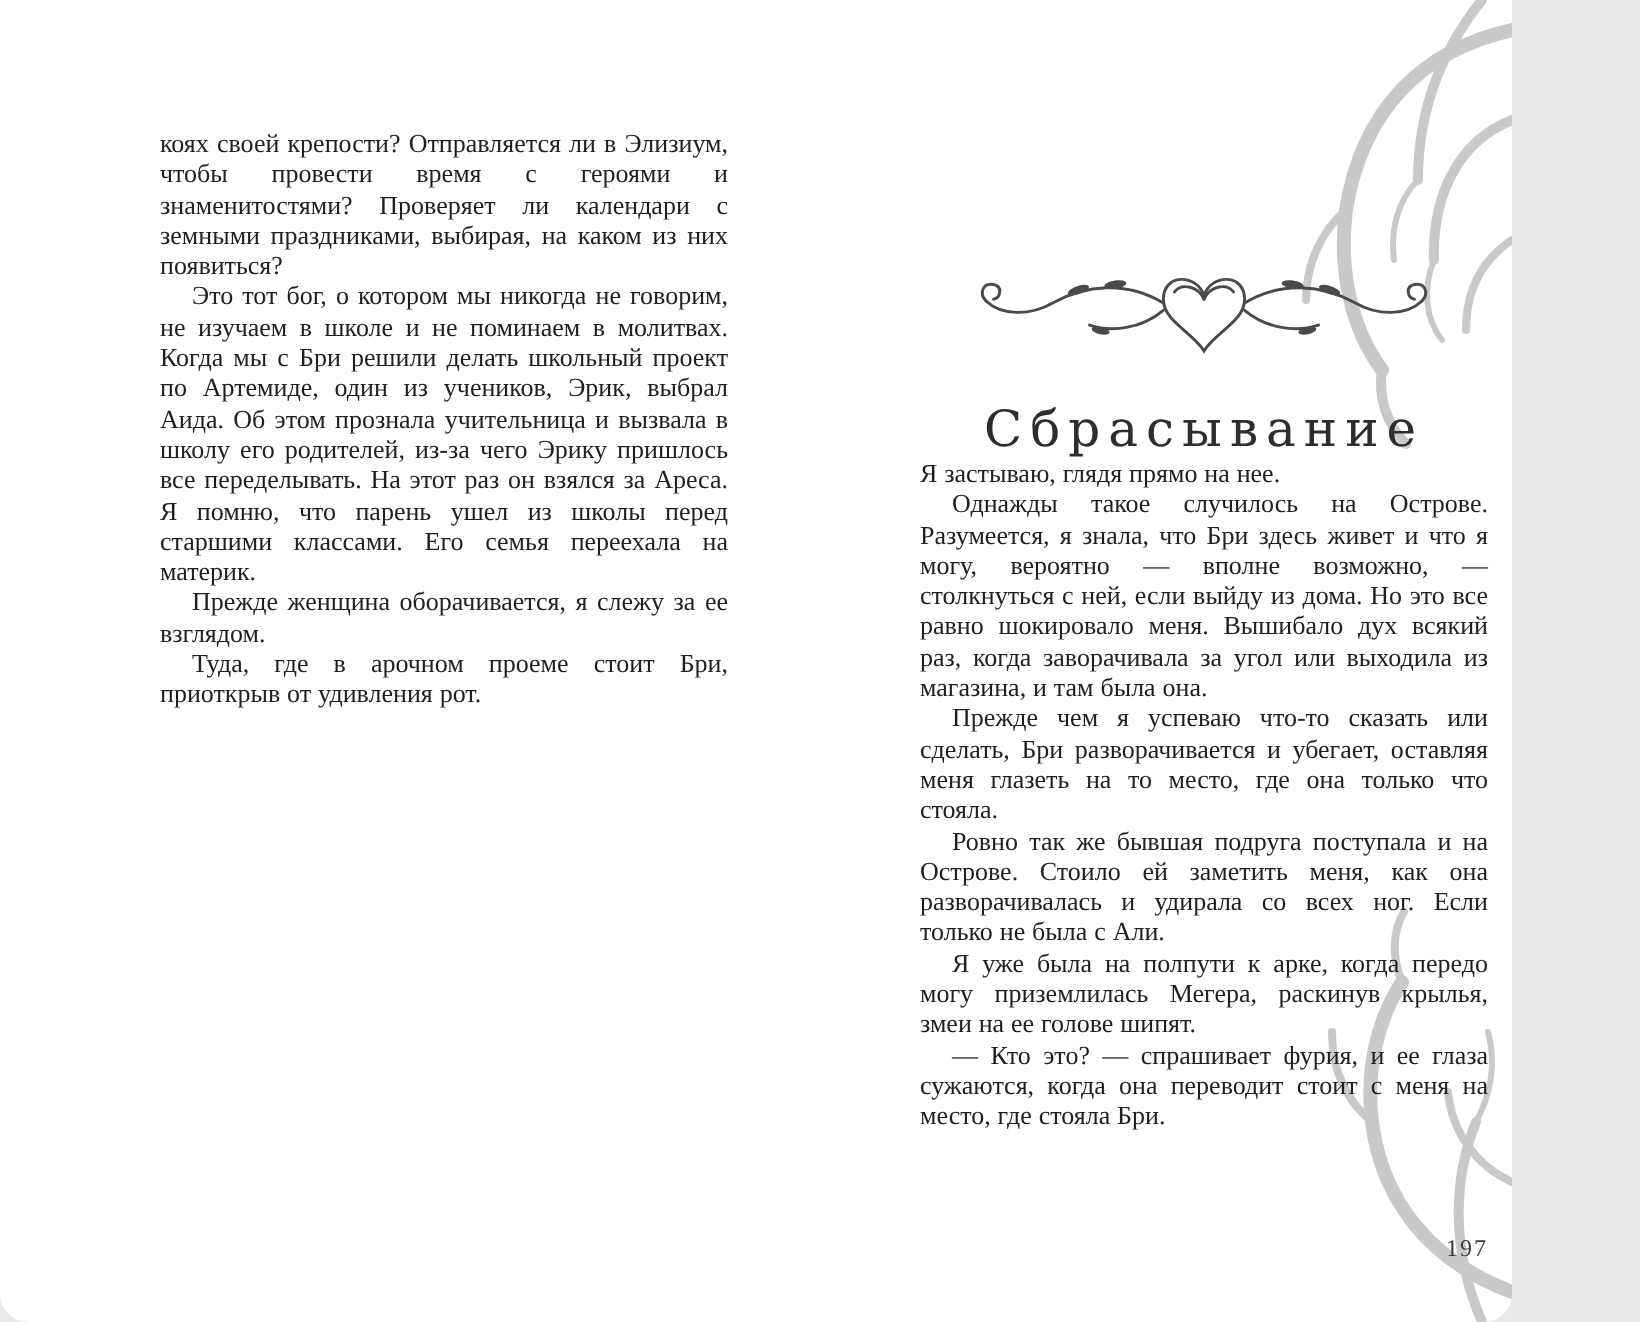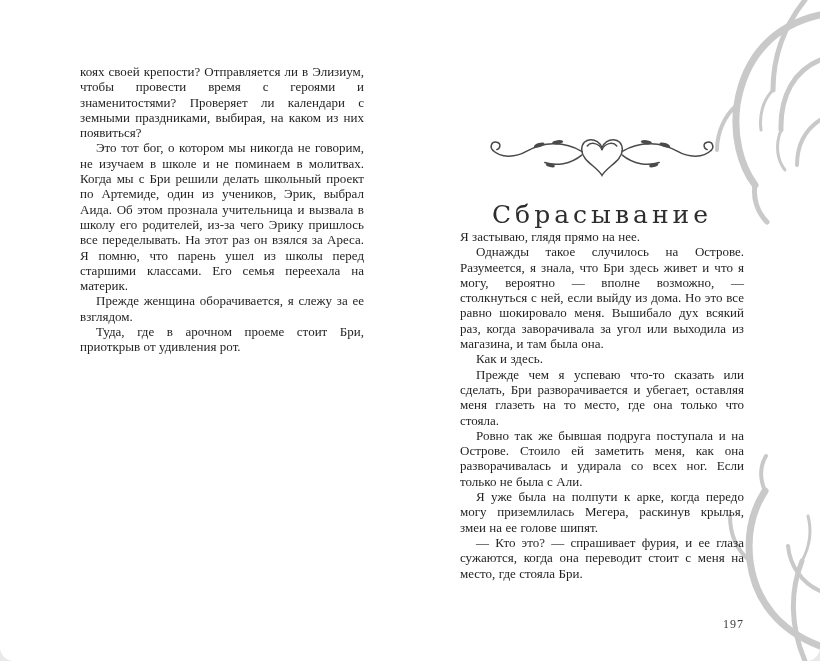--- a/index.html
+++ b/index.html
@@ -5,7 +5,7 @@
   html,body{margin:0;padding:0;background:#e9e9e9;}
   .spread{
     position:relative;
-    width:820px;height:661px;
+    width:756px;height:661px;
     background:#ffffff;
     border-radius:0 0 14px 14px;
     overflow:hidden;

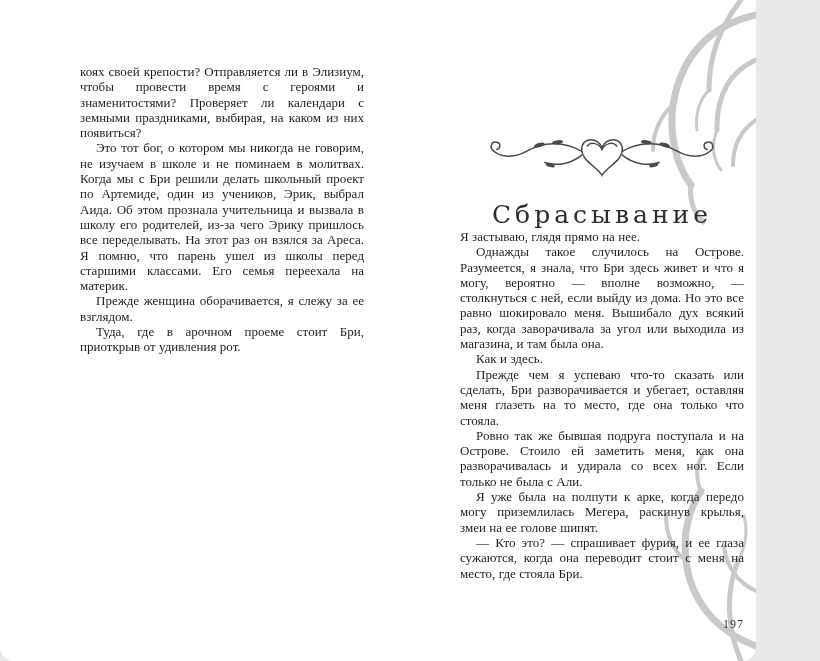--- a/index.html
+++ b/index.html
@@ -125,7 +125,6 @@
     <div class="right-text body-text">
       <p>Я застываю, глядя прямо на нее.</p>
       <p class="indent">Однажды такое случилось на Острове. Разумеется, я знала, что Бри здесь живет и что я могу, вероятно — вполне возможно, — столкнуться с ней, если выйду из дома. Но это все равно шокировало меня. Вышибало дух всякий раз, когда заворачивала за угол или выходила из магазина, и там была она.</p>
-      <p class="indent">Как и здесь.</p>
       <p class="indent">Прежде чем я успеваю что-то сказать или сделать, Бри разворачивается и убегает, оставляя меня глазеть на то место, где она только что стояла.</p>
       <p class="indent">Ровно так же бывшая подруга поступала и на Острове. Стоило ей заметить меня, как она разворачивалась и удирала со всех ног. Если только не была с Али.</p>
       <p class="indent">Я уже была на полпути к арке, когда передо могу приземлилась Мегера, раскинув крылья, змеи на ее голове шипят.</p>

